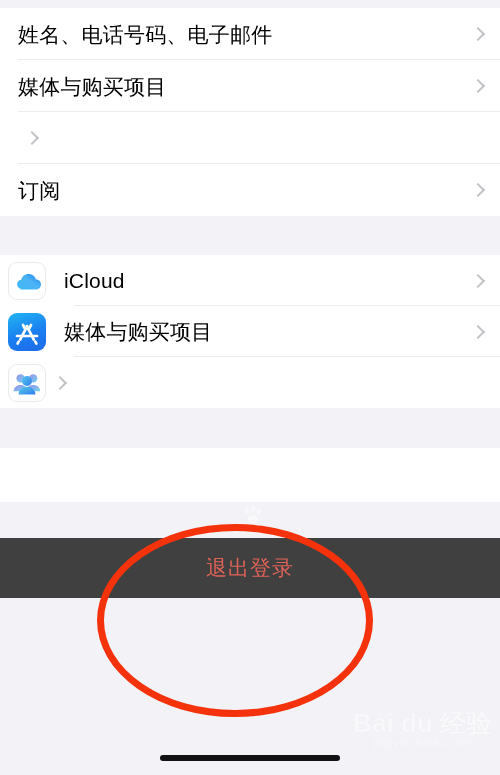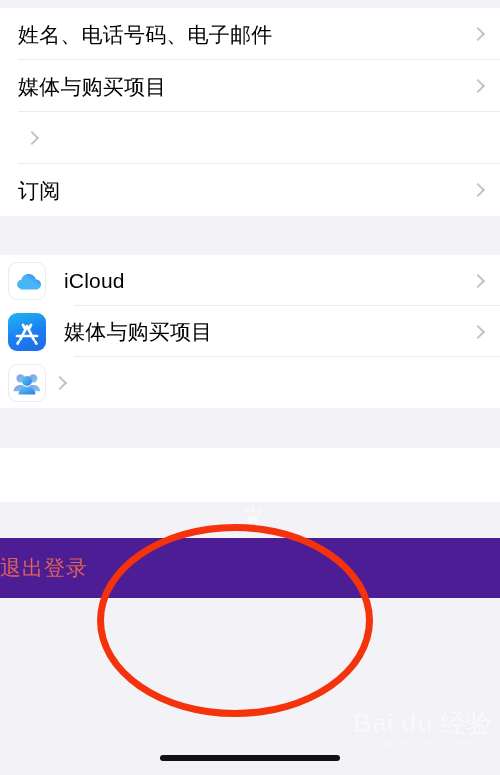--- a/index.html
+++ b/index.html
@@ -138,8 +138,8 @@
     height: 60px;
     display: flex;
     align-items: center;
-    justify-content: flex-start;
-    background: #4c1d95;
+    justify-content: center;
+    background: #404040;
   }
   .signout-label {
     font-size: 21px;

